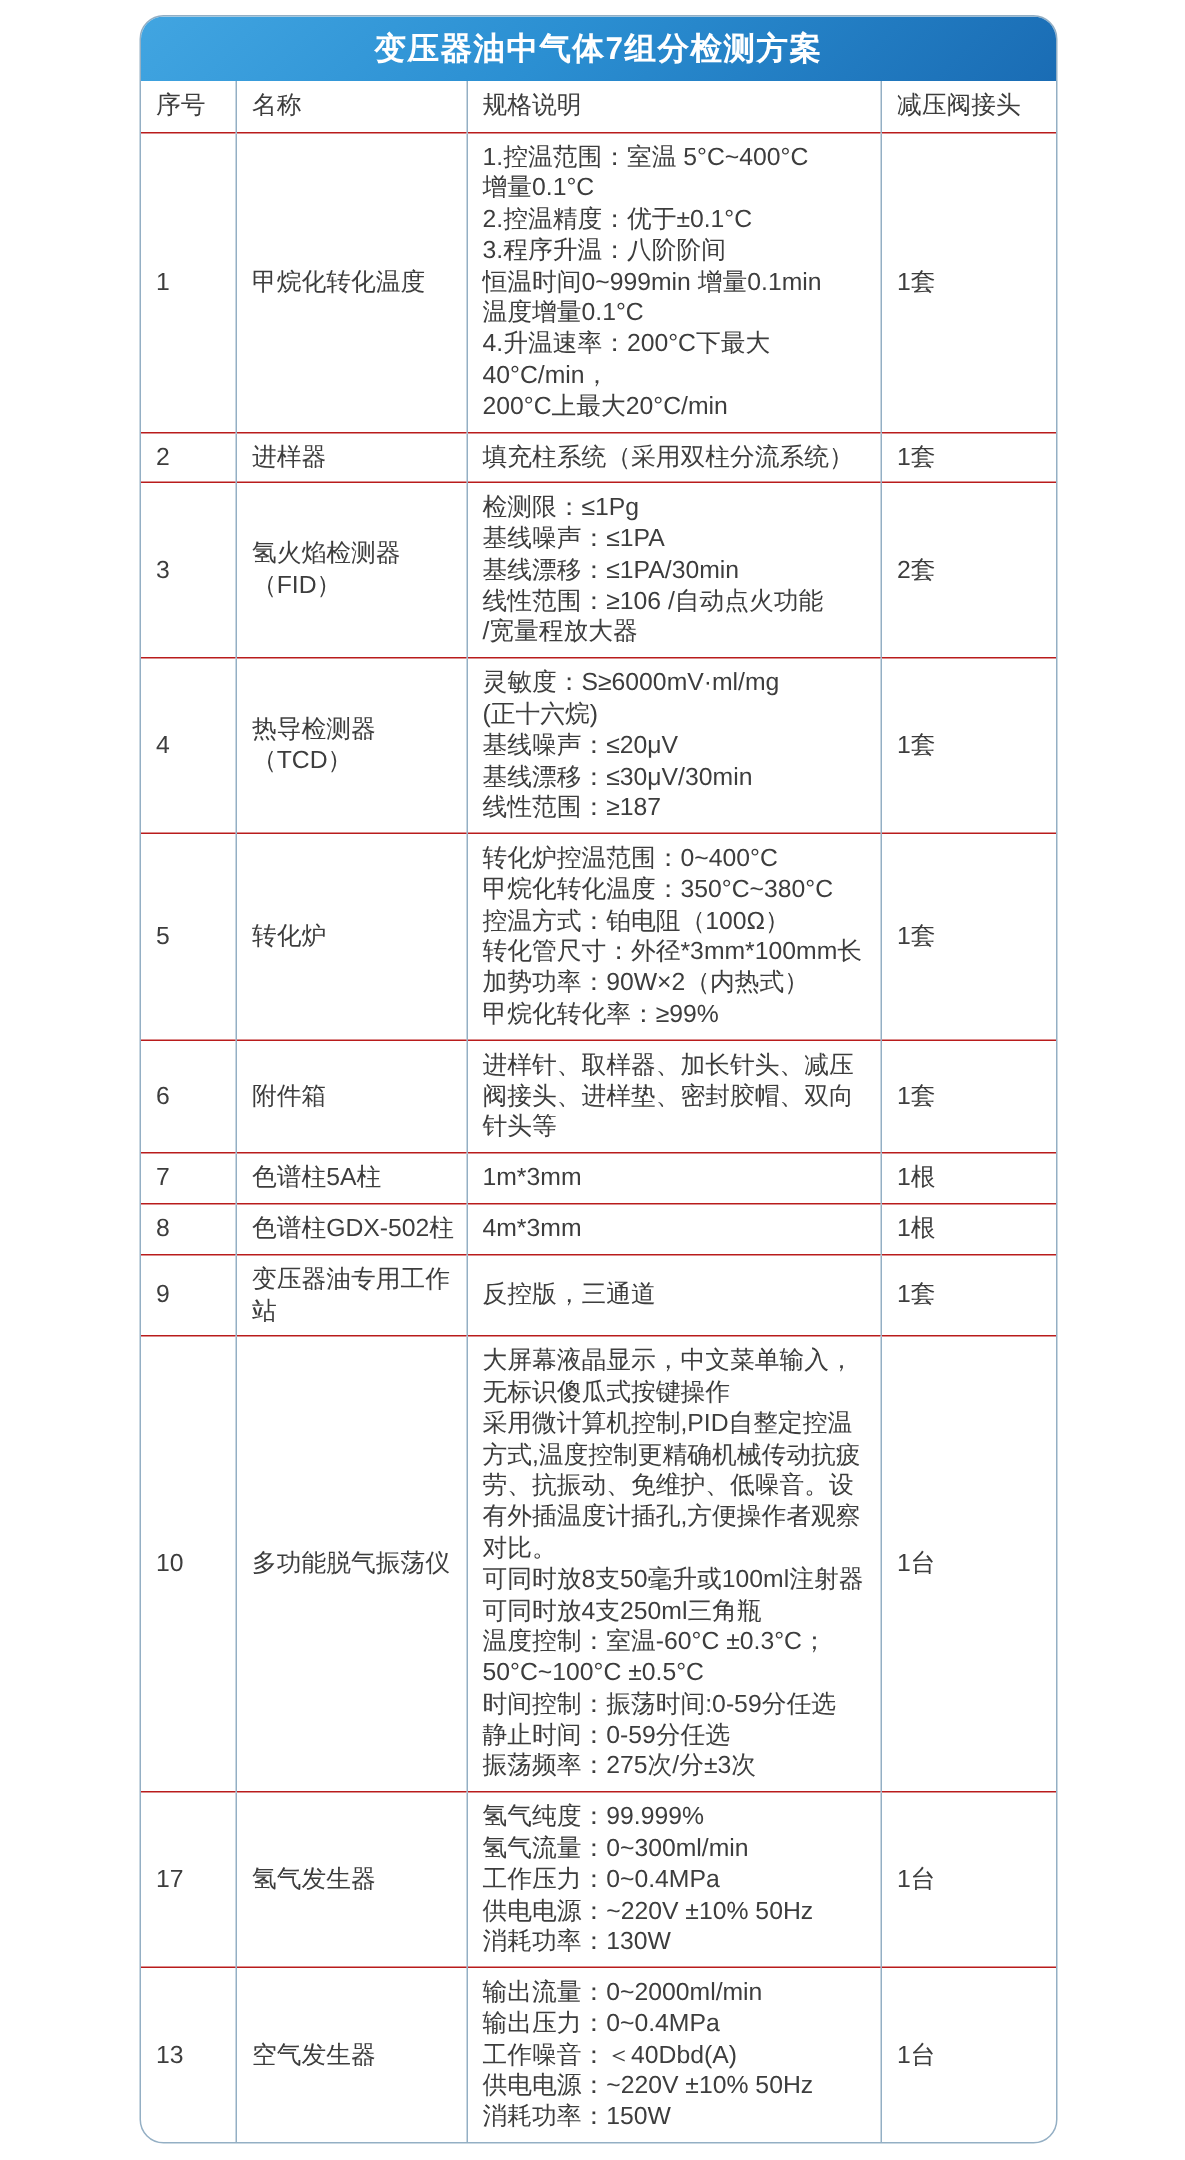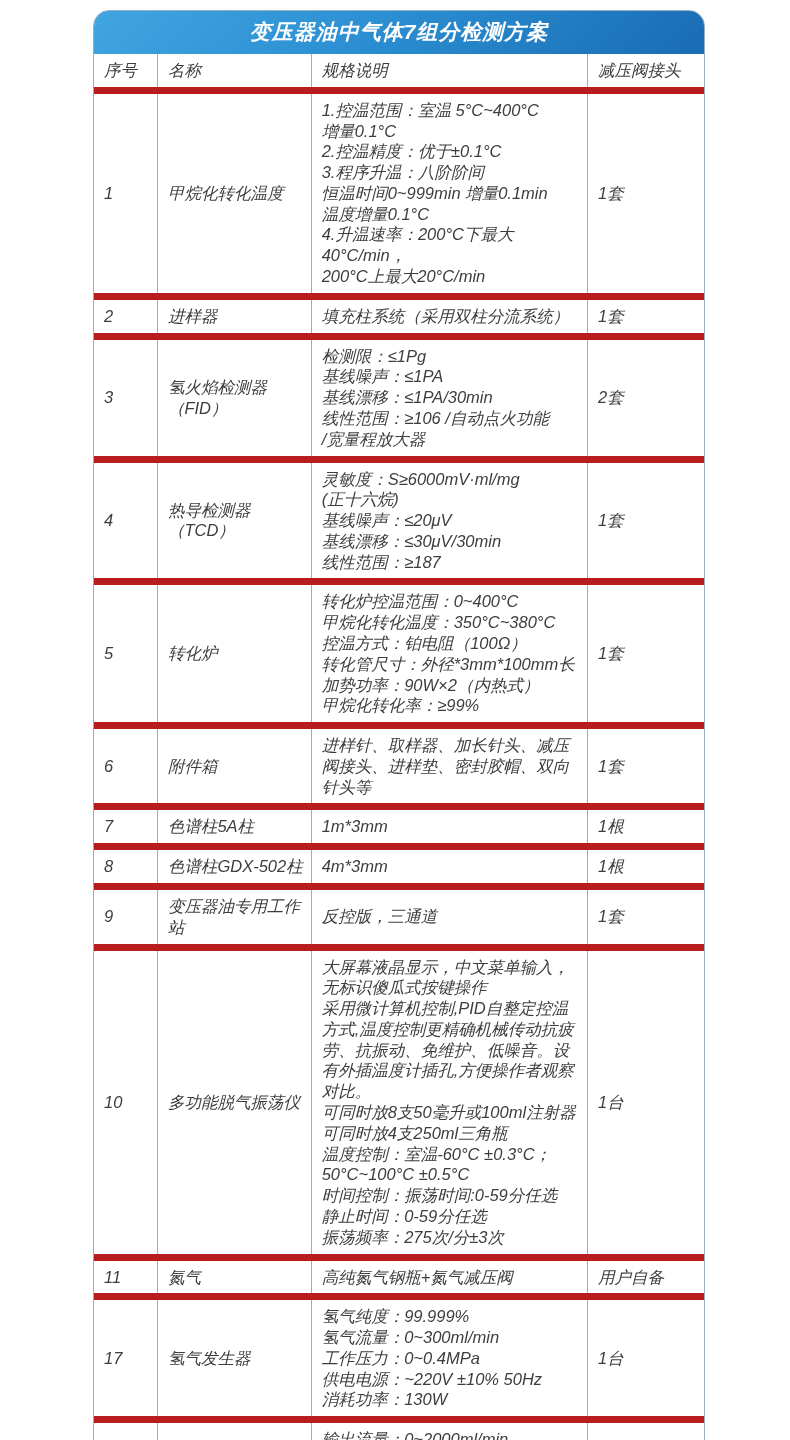--- a/index.html
+++ b/index.html
@@ -14,7 +14,6 @@
     background: #ffffff;
     position: relative;
     overflow: hidden;
-    font-style: italic;
   }
   .spec-card {
     position: absolute;

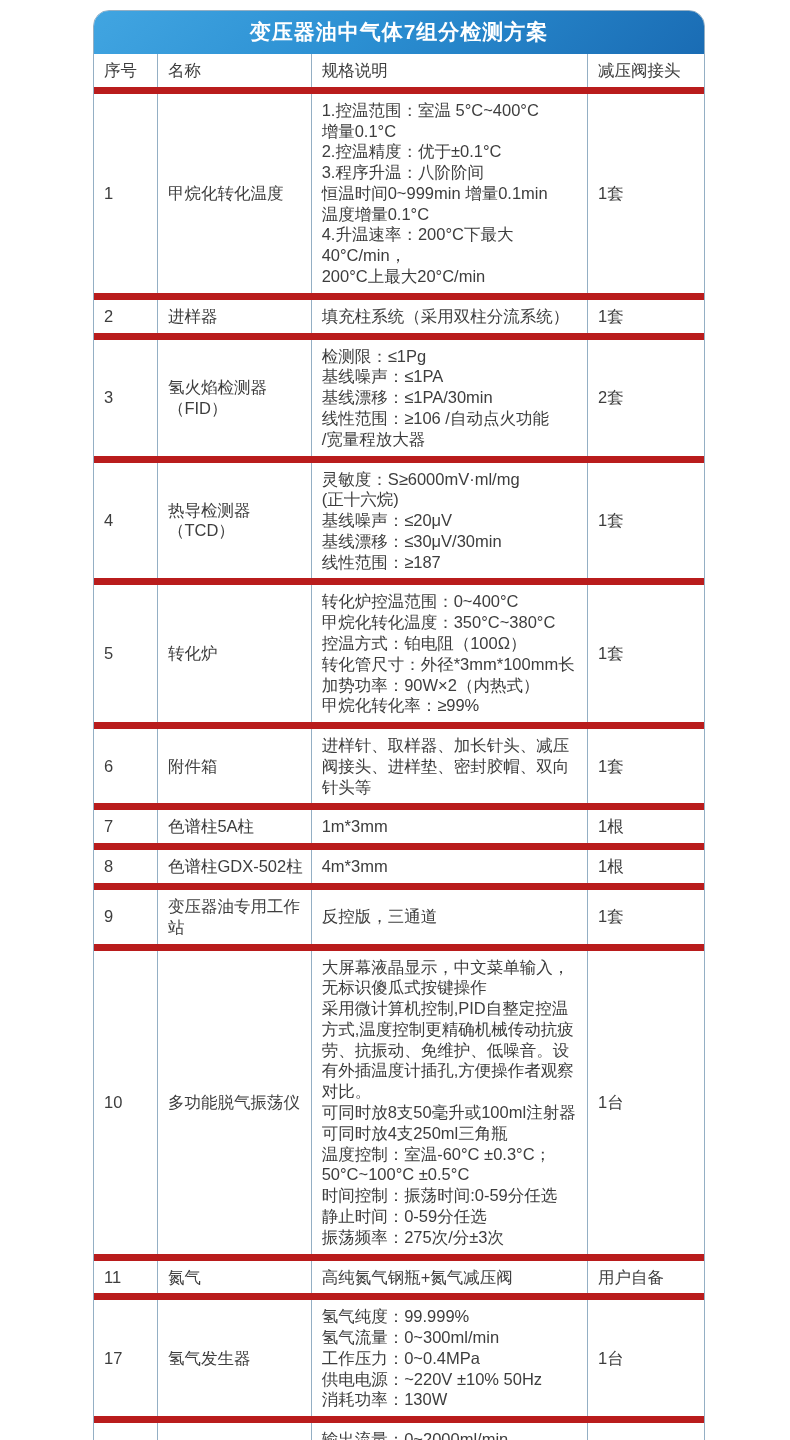--- a/index.html
+++ b/index.html
@@ -44,7 +44,7 @@
   }
   table.spec-table th,
   table.spec-table td {
-    border-top: 7px solid #b91c1c;
+    border-top: 1px solid #b91c1c;
     border-left: 1px solid #94afc4;
     vertical-align: middle;
     line-height: 1.26;

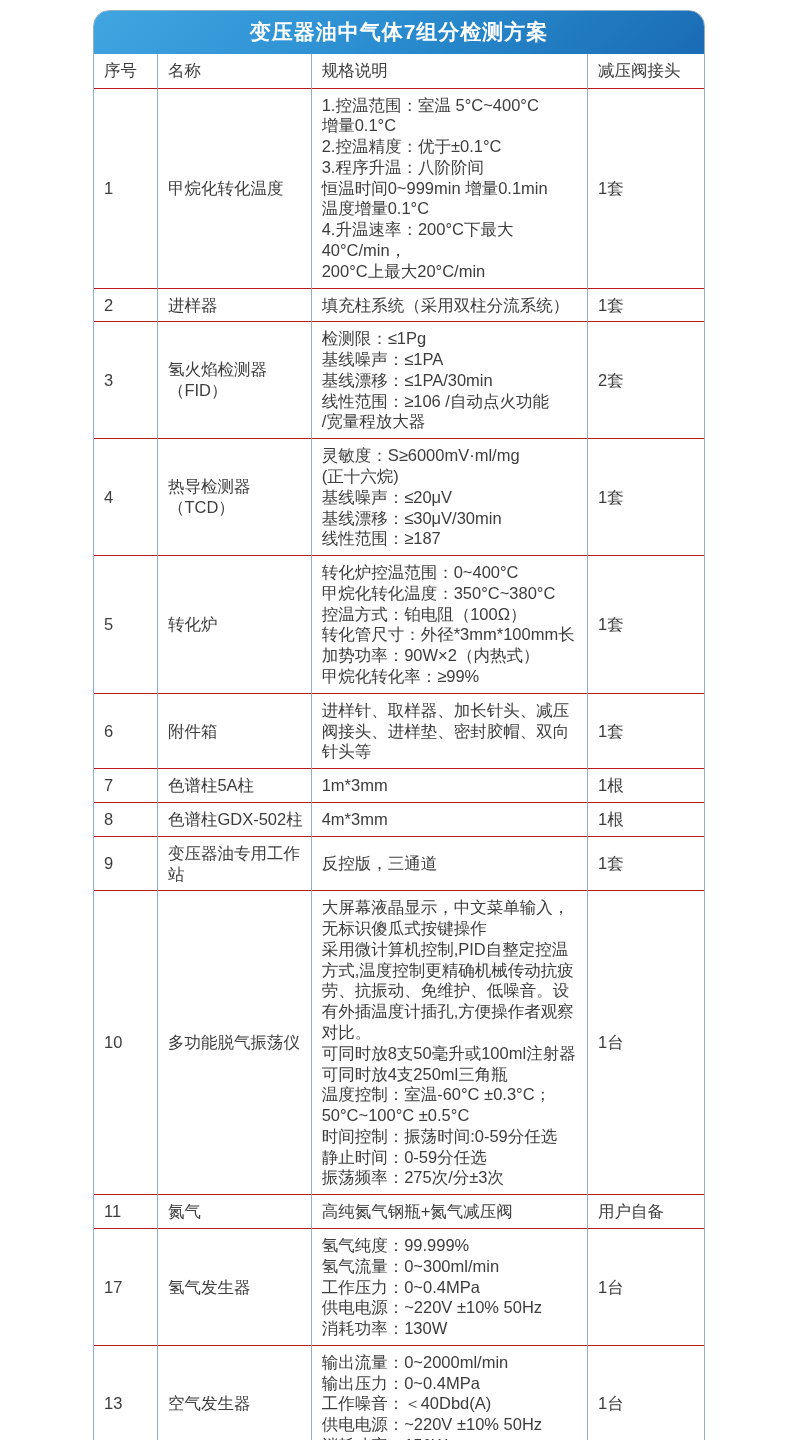--- a/index.html
+++ b/index.html
@@ -168,12 +168,6 @@
             <td class="col-qty">1台</td>
           </tr>
           <tr>
-            <td class="col-no">11</td>
-            <td class="col-name">氮气</td>
-            <td class="col-spec">高纯氮气钢瓶+氮气减压阀</td>
-            <td class="col-qty">用户自备</td>
-          </tr>
-          <tr>
             <td class="col-no">17</td>
             <td class="col-name">氢气发生器</td>
             <td class="col-spec">氢气纯度：99.999%

